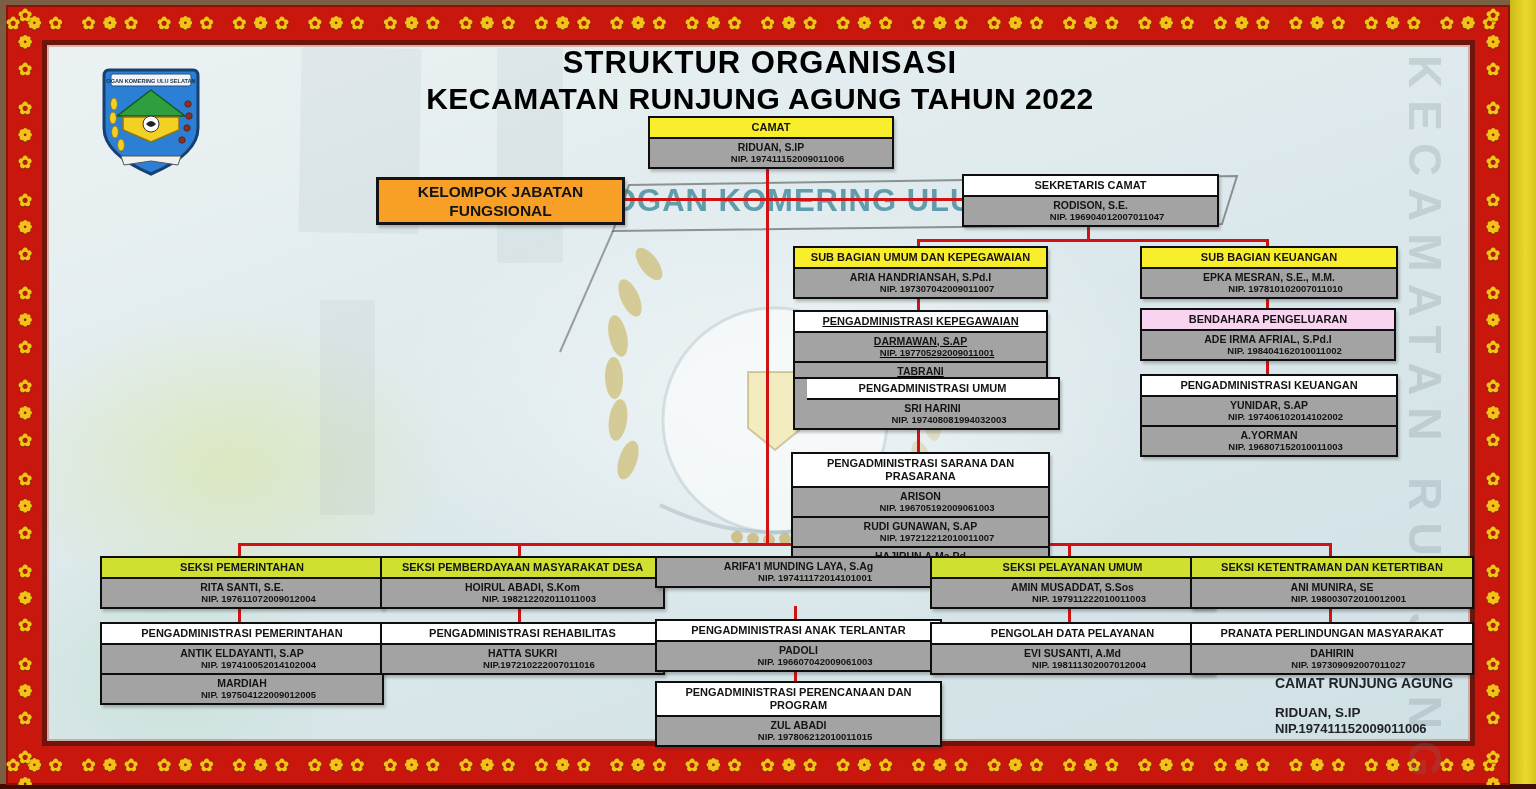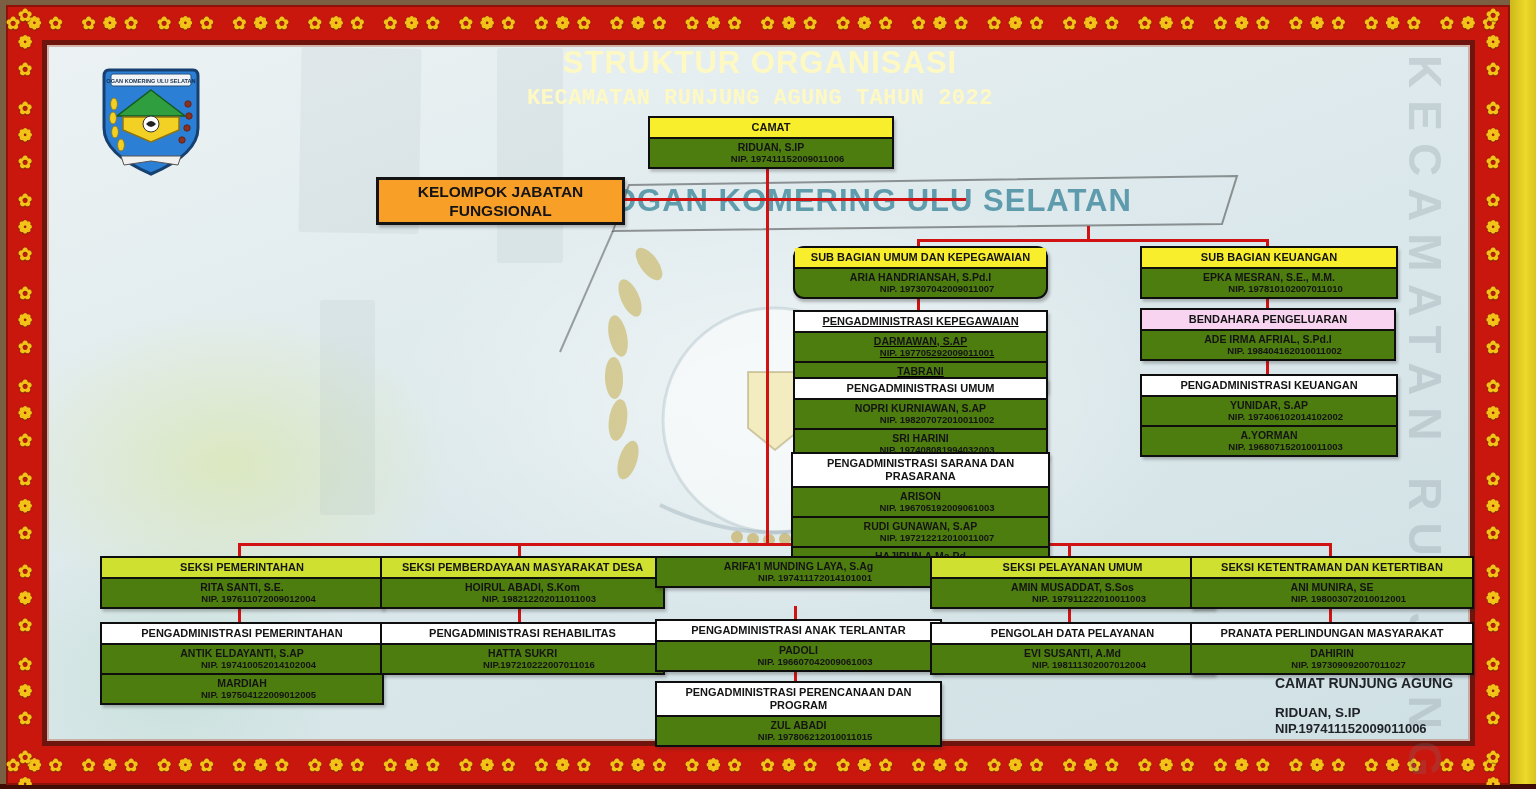--- a/index.html
+++ b/index.html
@@ -34,7 +34,7 @@
   .ghost{position:absolute;background:rgba(140,155,162,0.10);z-index:3;border-radius:3px;}
 
   
-  .title-wrap{position:absolute;left:420px;top:44px;width:680px;text-align:center;z-index:6;color:#fef9c3;font-weight:bold;}
+  .title-wrap{position:absolute;left:420px;top:44px;width:680px;text-align:center;z-index:6;color:#000000;font-weight:bold;}
   .title-l1{font-size:31px;line-height:37px;letter-spacing:1px;}
   .title-l2{font-size:22px;line-height:36px;letter-spacing:0.5px;font-family:Liberation Mono, monospace;}
 

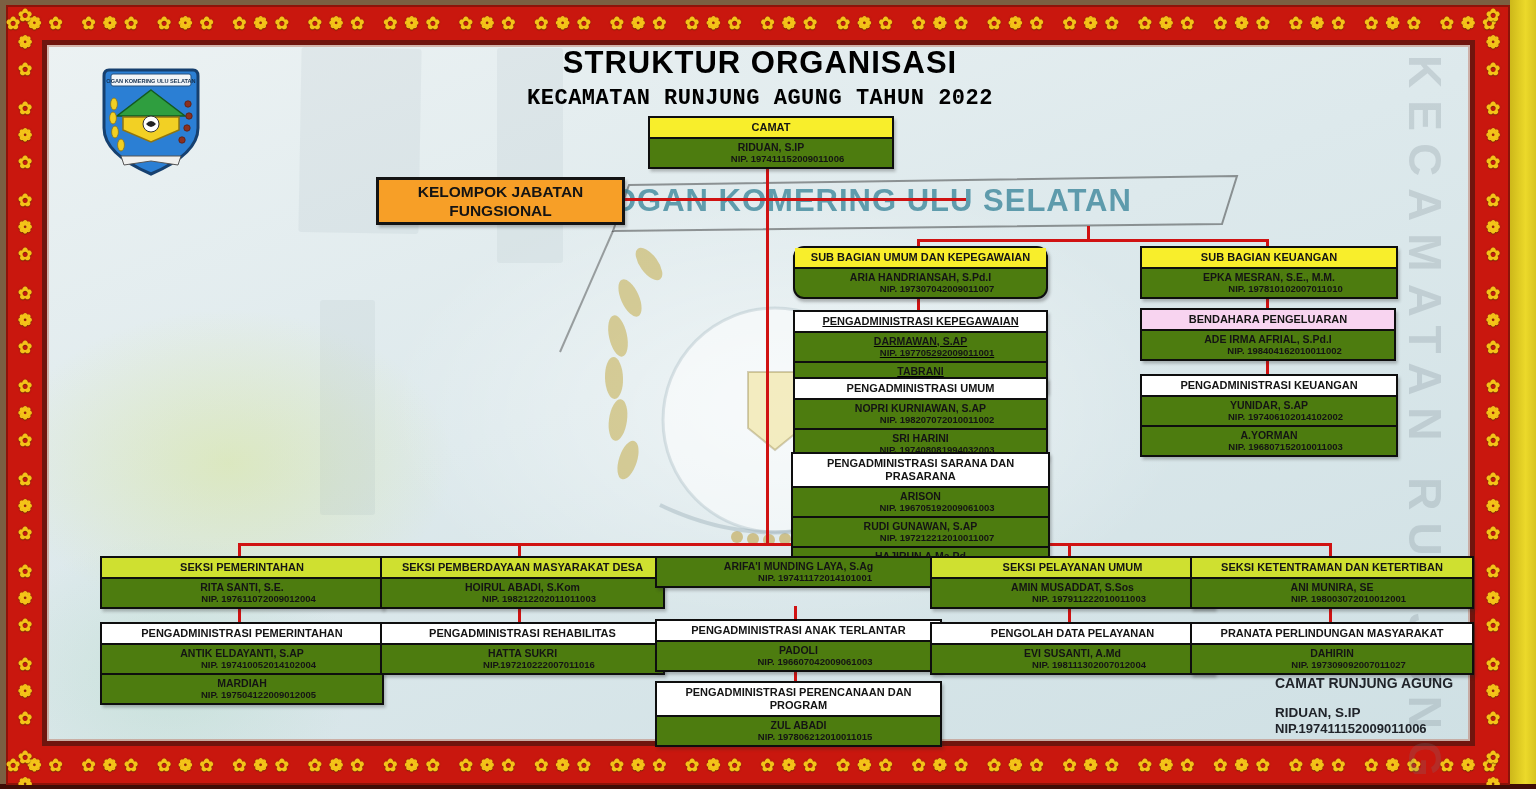--- a/index.html
+++ b/index.html
@@ -36,7 +36,7 @@
   
   .title-wrap{position:absolute;left:420px;top:44px;width:680px;text-align:center;z-index:6;color:#000000;font-weight:bold;}
   .title-l1{font-size:31px;line-height:37px;letter-spacing:1px;}
-  .title-l2{font-size:22px;line-height:36px;letter-spacing:0.5px;font-family:Liberation Mono, monospace;}
+  .title-l2{font-size:30px;line-height:36px;letter-spacing:0.5px;}
 
   
   .rl{position:absolute;background:#d01212;z-index:4;}

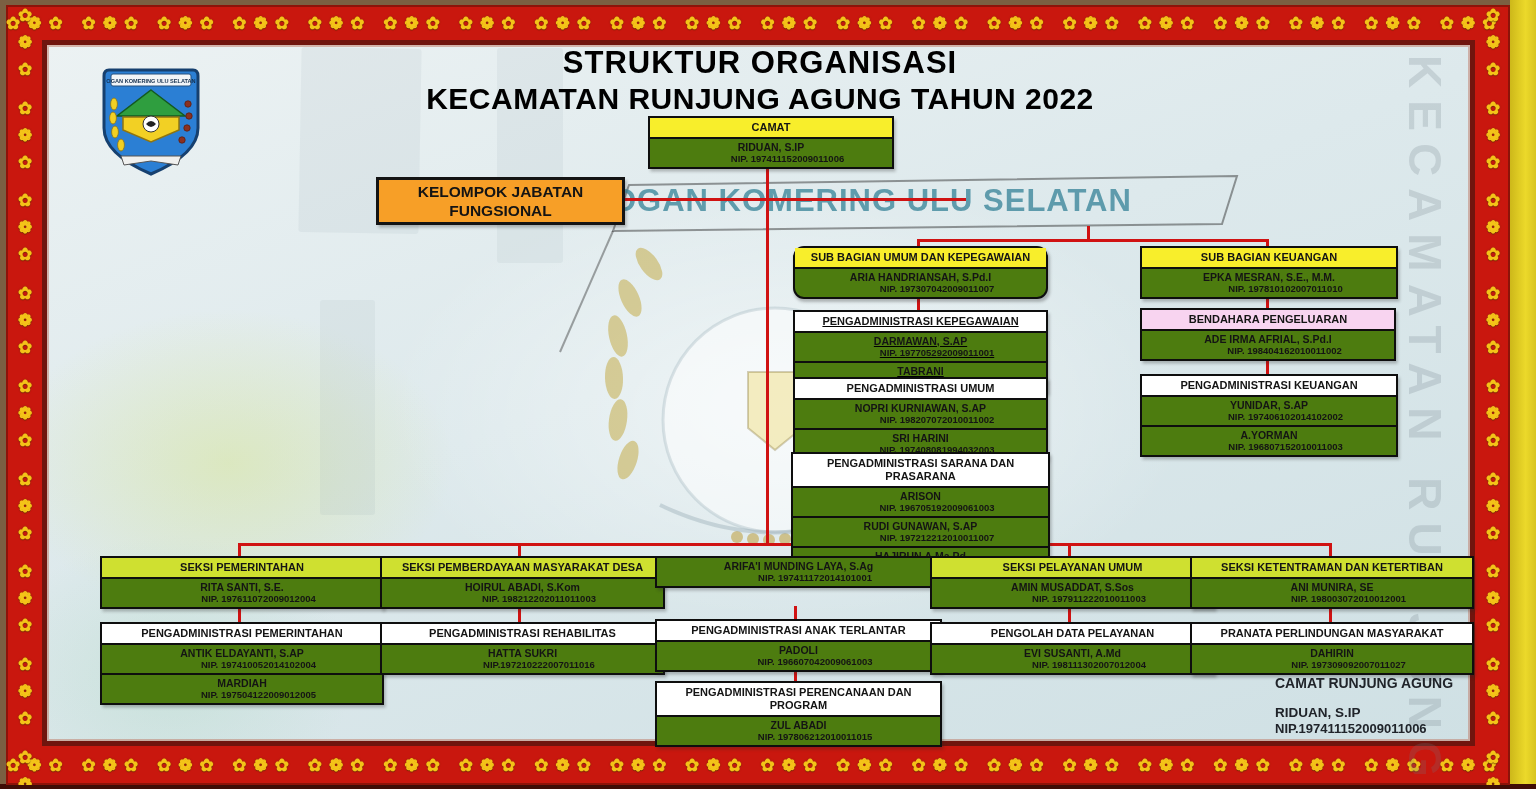--- a/index.html
+++ b/index.html
@@ -42,7 +42,7 @@
   .rl{position:absolute;background:#d01212;z-index:4;}
 
   
-  .ob{position:absolute;background:#4d7c0f;border:2px solid #0e0e0e;z-index:5;box-shadow:1.5px 2.5px 3px rgba(40,40,40,0.30);}
+  .ob{position:absolute;background:#a3a3a3;border:2px solid #0e0e0e;z-index:5;box-shadow:1.5px 2.5px 3px rgba(40,40,40,0.30);}
   .hd{font-weight:bold;font-size:11px;line-height:13px;text-align:center;padding:3px 2px;border-bottom:2px solid #0e0e0e;background:#fff;color:#141414;}
   .hd.yellow{background:#f8ee2b;}
   .hd.green{background:#cfe030;}

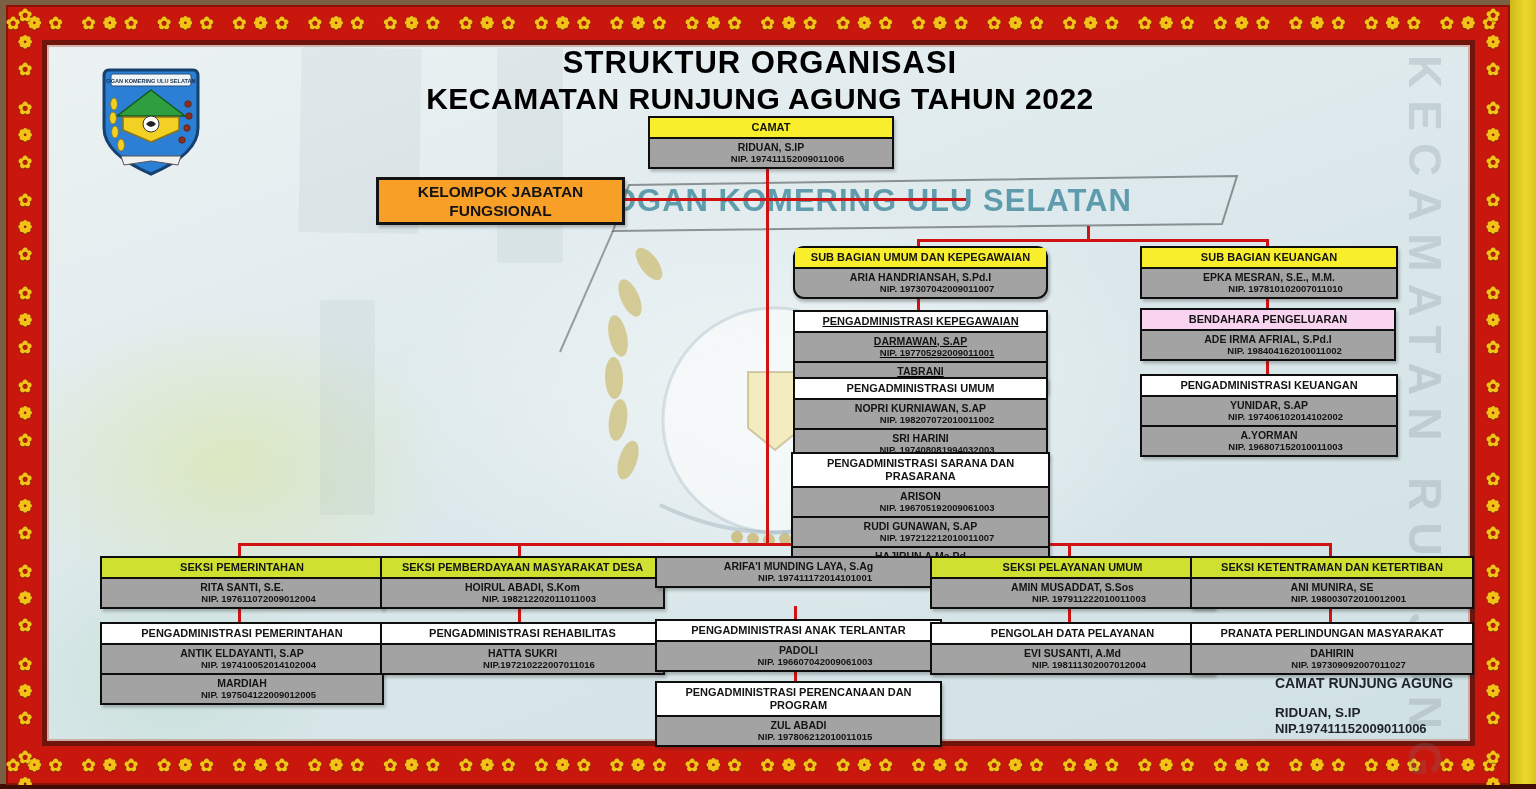--- a/index.html
+++ b/index.html
@@ -178,6 +178,13 @@
     <div>FUNGSIONAL</div>
   </div>
 
+  <div class="ob" style="left:962px;top:174px;width:253px;">
+    <div class="hd">SEKRETARIS CAMAT</div>
+    <div class="person">
+      <div class="pname">RODISON, S.E.</div>
+      <div class="pnip">NIP. 196904012007011047</div>
+    </div>
+  </div>
 
   <div class="ob" style="left:793px;top:246px;width:251px;border-radius:11px;">
     <div class="hd yellow">SUB BAGIAN UMUM DAN KEPEGAWAIAN</div>

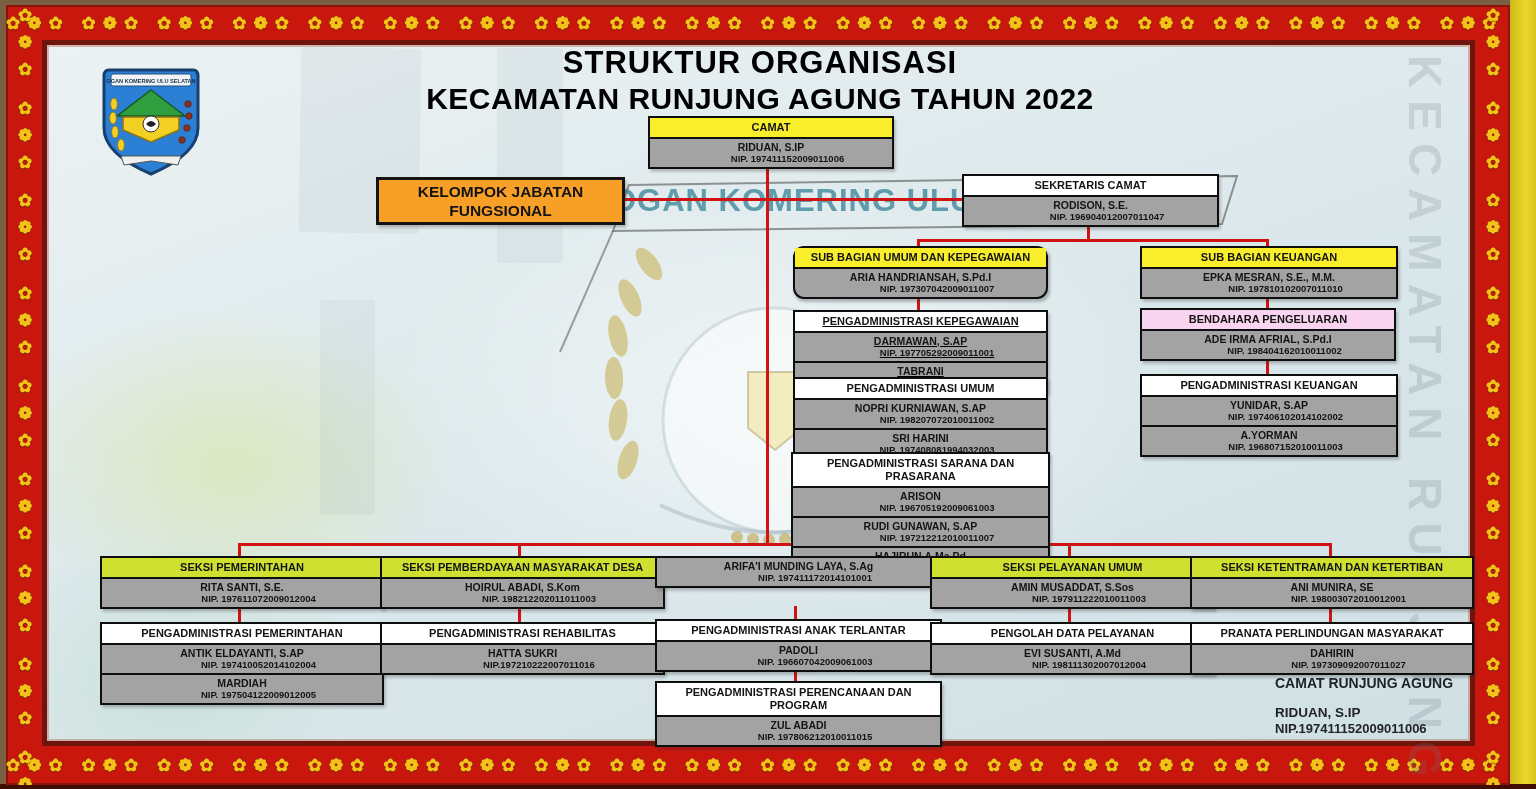--- a/index.html
+++ b/index.html
@@ -186,7 +186,7 @@
     </div>
   </div>
 
-  <div class="ob" style="left:793px;top:246px;width:251px;border-radius:11px;">
+  <div class="ob" style="left:793px;top:246px;width:251px;">
     <div class="hd yellow">SUB BAGIAN UMUM DAN KEPEGAWAIAN</div>
     <div class="person">
       <div class="pname">ARIA HANDRIANSAH, S.Pd.I</div>

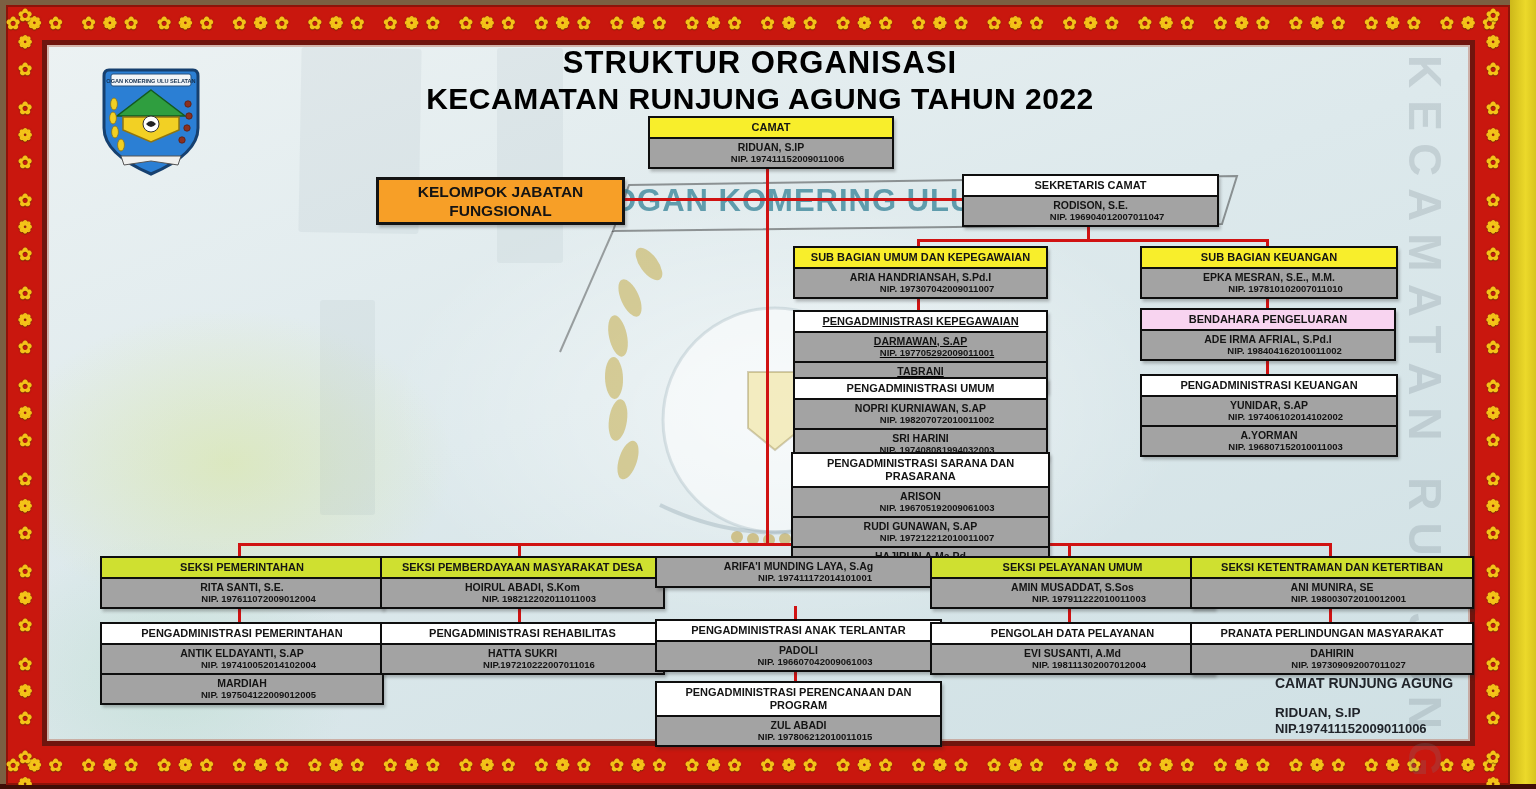--- a/index.html
+++ b/index.html
@@ -222,7 +222,7 @@
     </div>
   </div>
 
-  <div class="ob" style="left:793px;top:377px;width:251px;">
+  <div class="ob" style="left:793px;top:377px;width:251px;padding-left:12px;">
     <div class="hd">PENGADMINISTRASI UMUM</div>
     <div class="person">
       <div class="pname">NOPRI KURNIAWAN, S.AP</div>

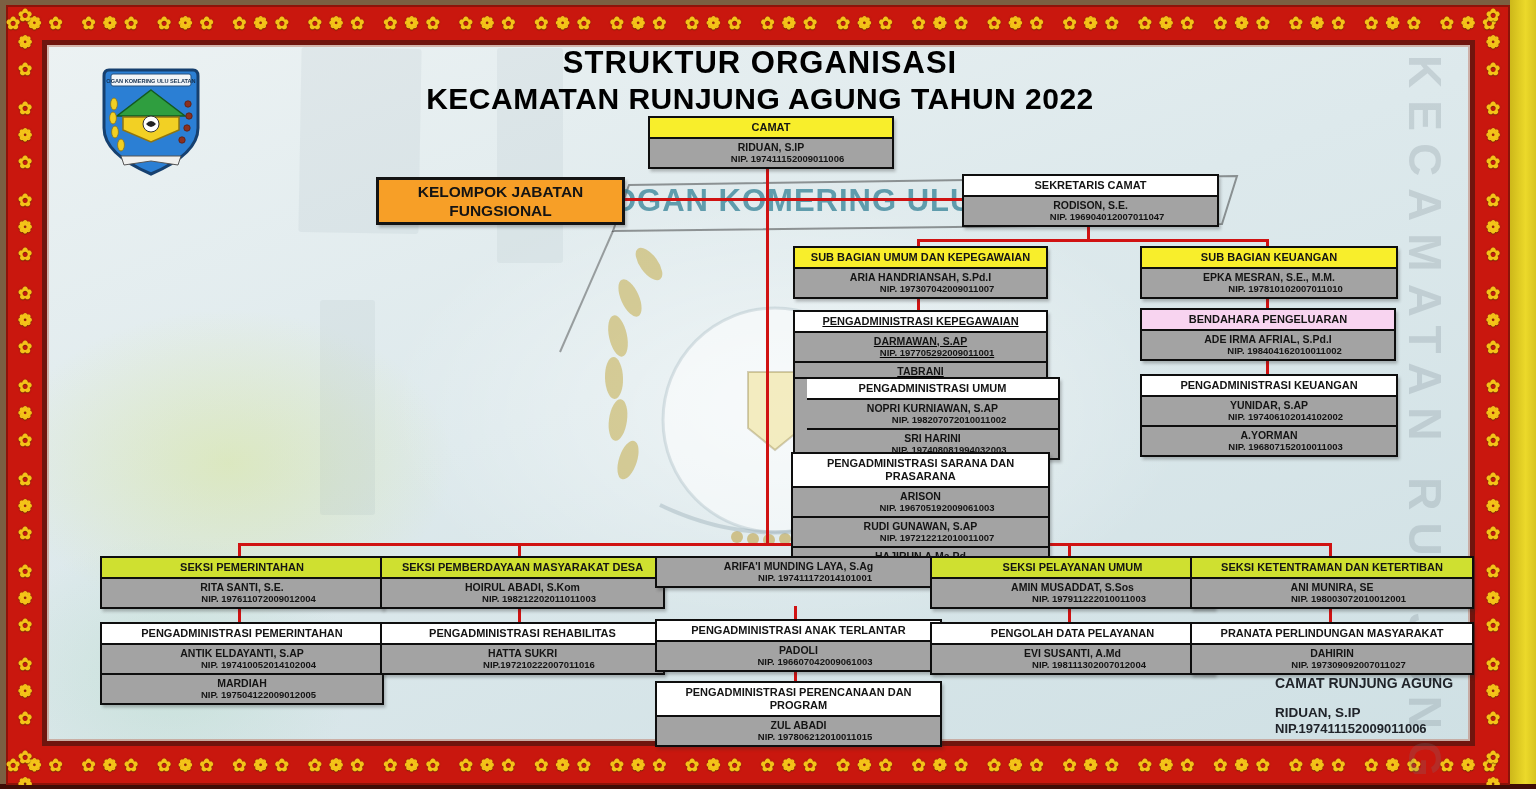--- a/index.html
+++ b/index.html
@@ -225,10 +225,6 @@
   <div class="ob" style="left:793px;top:377px;width:251px;padding-left:12px;">
     <div class="hd">PENGADMINISTRASI UMUM</div>
     <div class="person">
-      <div class="pname">NOPRI KURNIAWAN, S.AP</div>
-      <div class="pnip">NIP. 198207072010011002</div>
-    </div>
-    <div class="person">
       <div class="pname">SRI HARINI</div>
       <div class="pnip">NIP. 197408081994032003</div>
     </div>

